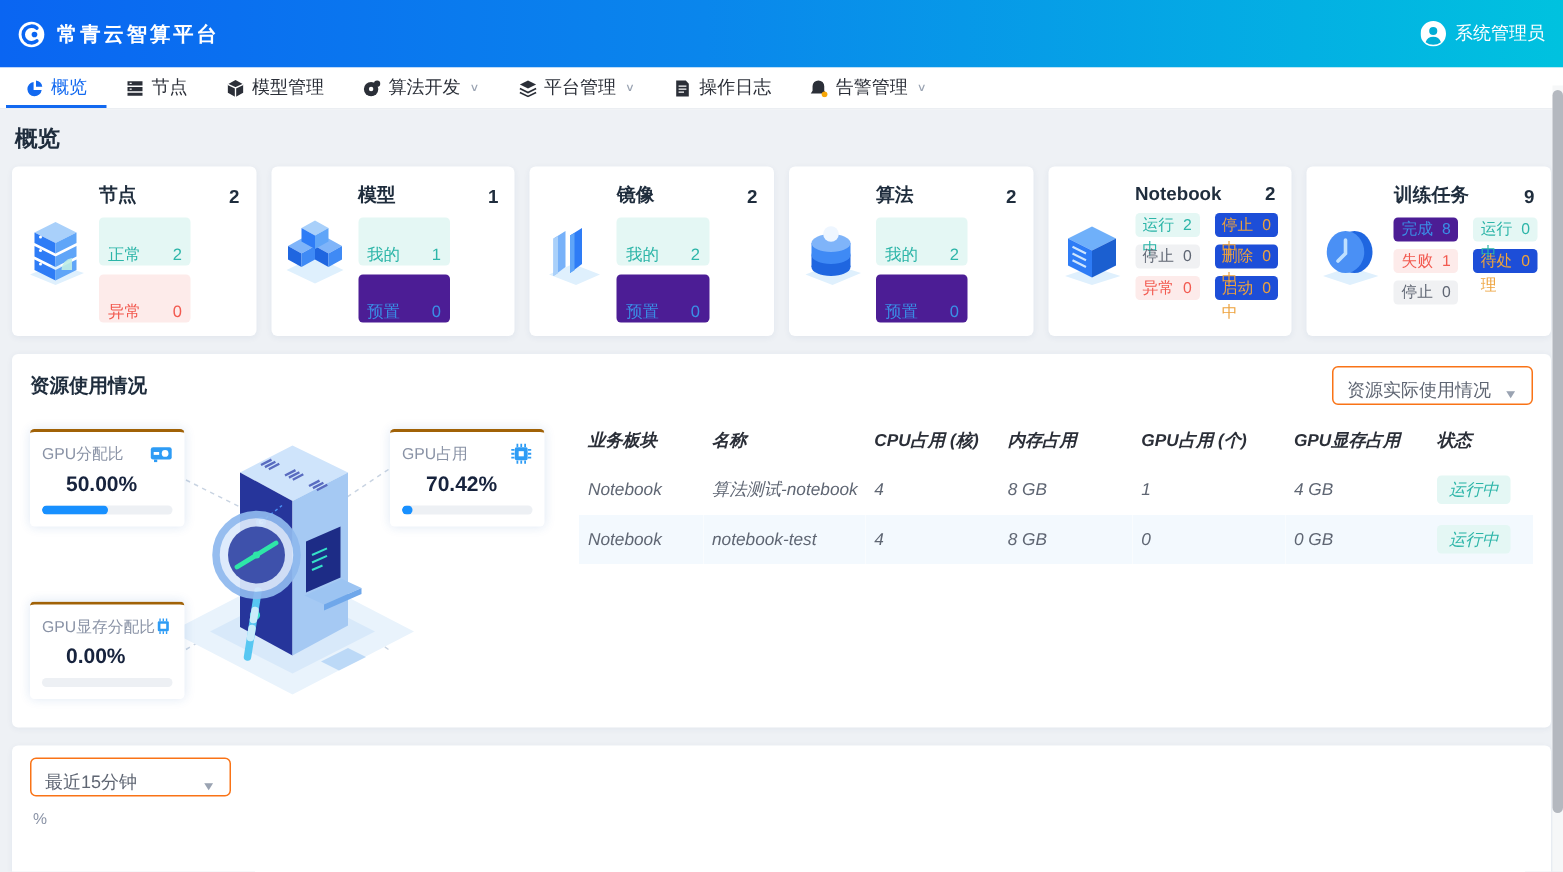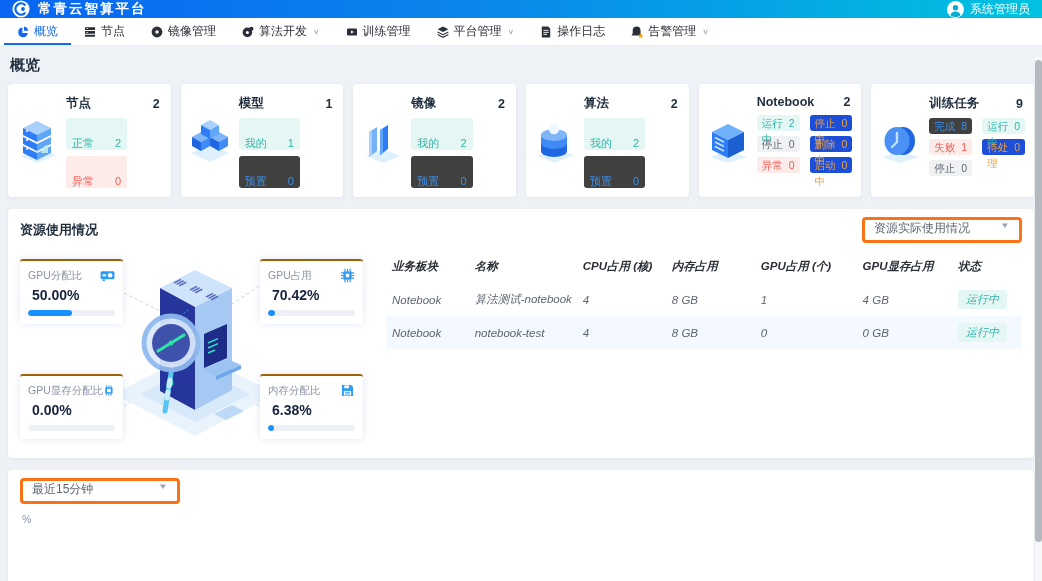--- a/index.html
+++ b/index.html
@@ -7,7 +7,7 @@
   body { font-family:"Liberation Sans","DejaVu Sans",sans-serif; background:#eef1f5; position:relative; font-size:12px; color:#303133; }
 
   
-  .topbar { height:18px; background:linear-gradient(90deg,#0a65f2 0%,#0a86ec 45%,#00c2df 100%); display:flex; align-items:center; padding:0 12px; }
+  .topbar { height:45px; background:linear-gradient(90deg,#0a65f2 0%,#0a86ec 45%,#00c2df 100%); display:flex; align-items:center; padding:0 12px; }
   .logo { width:18px; height:18px; margin-right:8px; flex:none; }
   .app-title { color:#fff; font-weight:bold; font-size:13.5px; letter-spacing:2px; }
   .user { margin-left:auto; display:flex; align-items:center; gap:6px; color:#fff; font-size:12px; }

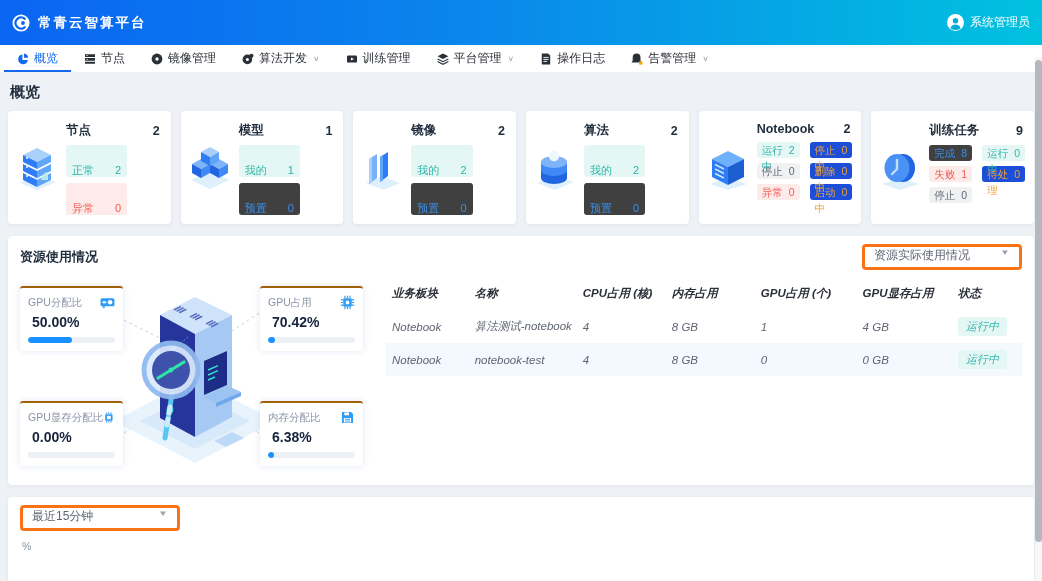--- a/index.html
+++ b/index.html
@@ -110,6 +110,13 @@
         <path d="M2.4 2.2h1.4v.8H2.4zM2.4 6h1.4v.8H2.4z" fill="#fff"></path>
     </svg>
     <span>节点</span>
+  </div>
+  <div class="nav-item">
+    <svg width="12" height="12" viewBox="0 0 12 12" fill="currentColor">
+      <path d="M6 .4l5.1 2.8v5.6L6 11.6.9 8.8V3.2z"></path>
+        <path d="M6 5.6v6M.9 3.2L6 5.6l5.1-2.4" stroke="#fff" stroke-width=".9" fill="none"></path>
+    </svg>
+    <span>模型管理</span>
   </div>
   <div class="nav-item">
     <svg width="12" height="12" viewBox="0 0 12 12" fill="currentColor">

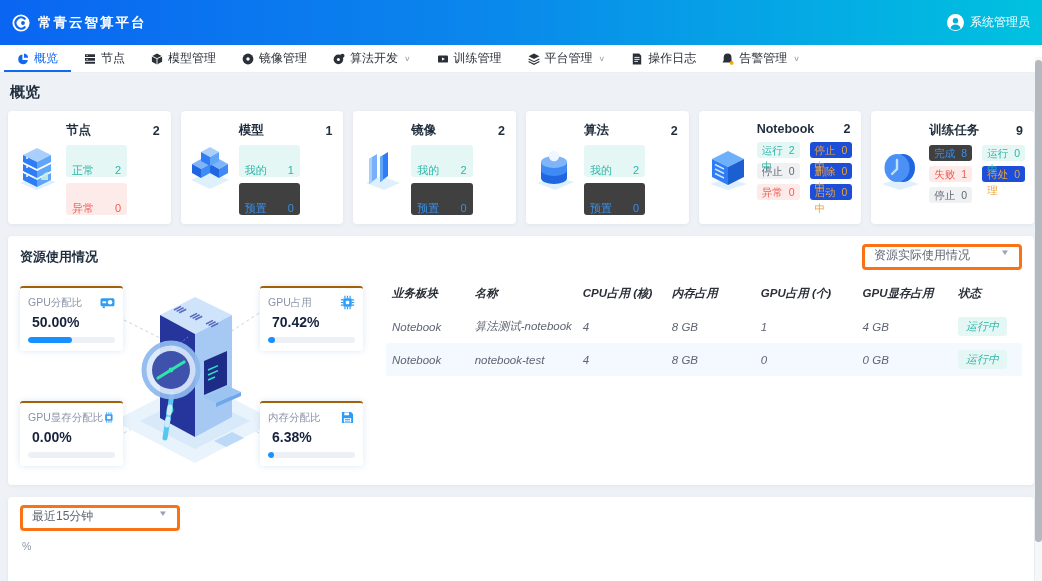--- a/index.html
+++ b/index.html
@@ -117,13 +117,6 @@
         <path d="M6 5.6v6M.9 3.2L6 5.6l5.1-2.4" stroke="#fff" stroke-width=".9" fill="none"></path>
     </svg>
     <span>模型管理</span>
-  </div>
-  <div class="nav-item">
-    <svg width="12" height="12" viewBox="0 0 12 12" fill="currentColor">
-      <circle cx="6" cy="6" r="5.4"></circle>
-        <circle cx="6" cy="6" r="1.7" fill="#fff"></circle>
-    </svg>
-    <span>镜像管理</span>
   </div>
   <div class="nav-item">
     <svg width="12" height="12" viewBox="0 0 12 12" fill="currentColor">

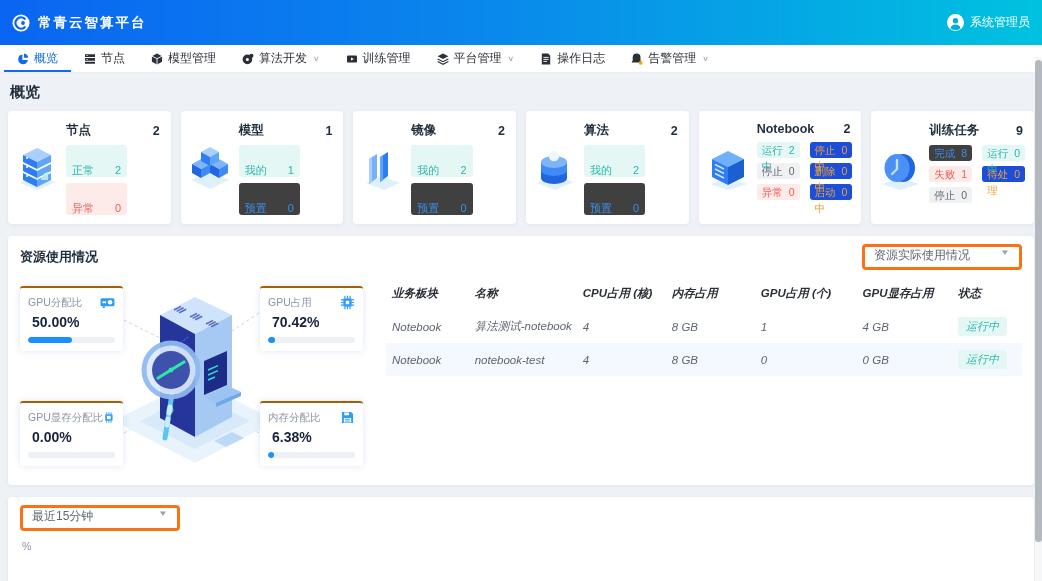--- a/index.html
+++ b/index.html
@@ -126,13 +126,6 @@
     </svg>
     <span>算法开发</span>
     <span class="caret">∨</span>
-  </div>
-  <div class="nav-item">
-    <svg width="12" height="12" viewBox="0 0 12 12" fill="currentColor">
-      <rect x="1" y="2.4" width="10" height="7.2" rx="1.2"></rect>
-        <path d="M5 4.4l3 1.6-3 1.6z" fill="#fff"></path>
-    </svg>
-    <span>训练管理</span>
   </div>
   <div class="nav-item">
     <svg width="12" height="12" viewBox="0 0 12 12" fill="currentColor">

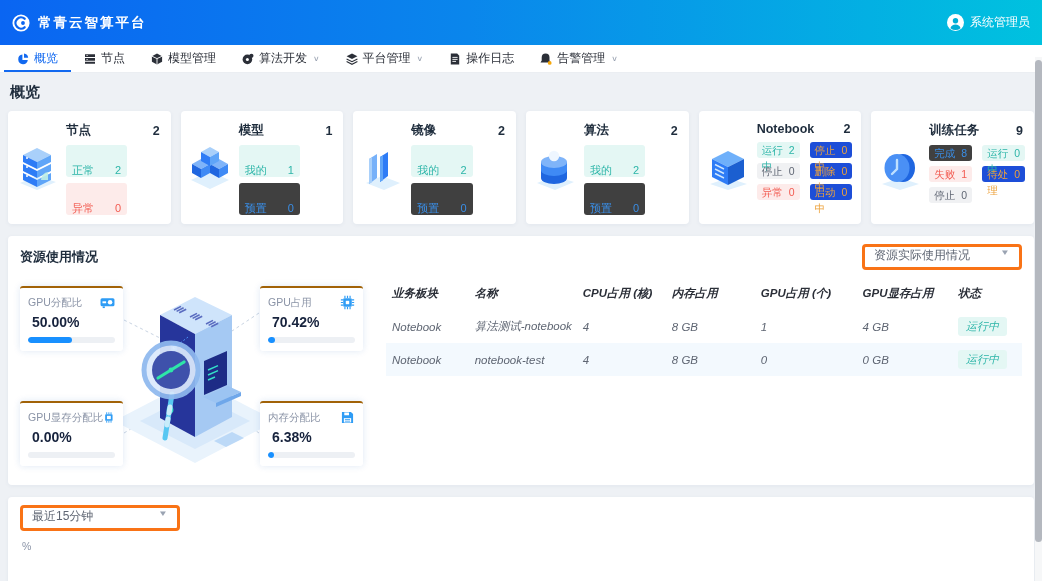--- a/index.html
+++ b/index.html
@@ -34,7 +34,7 @@
   .card-cols .badge { width:100%; font-size:10.5px; padding:0 5px; margin-top:5px; height:16px; line-height:16px; }
   .badge.teal   { background:#e4f7f4; color:#2cb5a8; }
   .badge.red    { background:#fdebea; color:#f25a50; }
-  .badge.blue   { background:#404040; color:#3a8ee6; }
+  .badge.blue   { background:#4c1d95; color:#3a8ee6; }
   .badge.gray   { background:#f0f1f3; color:#5f6673; }
   .badge.orange { background:#1d4ed8; color:#eda23c; }
 

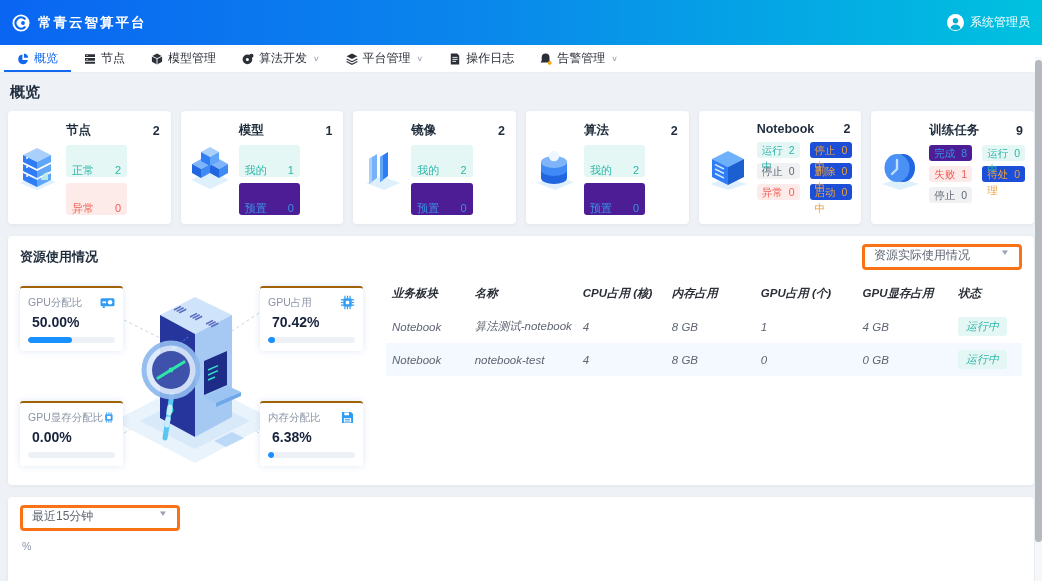--- a/index.html
+++ b/index.html
@@ -42,7 +42,7 @@
   .panel { background:#fff; border-radius:4px; box-shadow:0 1px 4px rgba(40,70,120,.06); padding:8px 12px 12px; margin-bottom:12px; }
   .panel-head { display:flex; justify-content:space-between; align-items:center; margin-bottom:5px; }
   .panel-title { font-weight:bold; font-size:13px; color:#1f2d3d; }
-  .select { width:160px; height:26px; border:3px solid #f97316; border-radius:4px; background:#fff; display:flex; align-items:flex-start; justify-content:space-between; padding:0 9px; color:#5f6673; font-size:12px; cursor:pointer; }
+  .select { width:134px; height:26px; border:1px solid #f97316; border-radius:4px; background:#fff; display:flex; align-items:flex-end; justify-content:space-between; padding:0 9px; color:#5f6673; font-size:12px; cursor:pointer; }
   .select .caret { font-size:10px; }
 
   .resource-body { display:flex; gap:14px; }

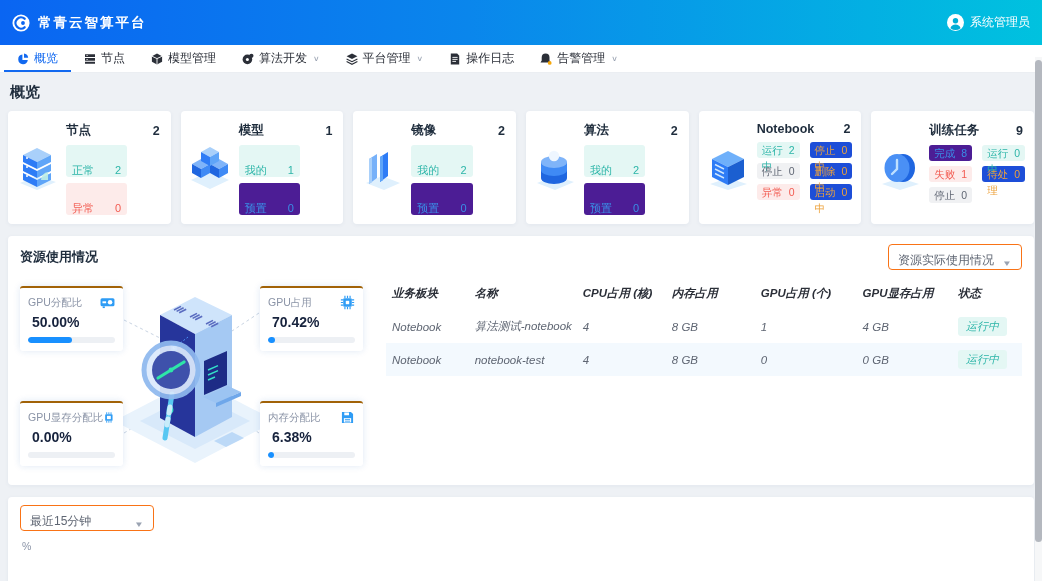--- a/index.html
+++ b/index.html
@@ -52,7 +52,7 @@
   .illu-svg { left:88px; top:0; }
   .metric-card { position:absolute; width:103px; background:#fff; border-radius:3px; border-top:2px solid #a16207; box-shadow:0 0 7px rgba(30,90,180,.14); padding:7px 8px 8px; z-index:2; }
   .metric-top { display:flex; justify-content:space-between; align-items:center; color:#8a93a6; font-size:10.5px; white-space:nowrap; }
-  .metric-value { font-size:14px; font-weight:bold; color:#17233d; margin:4px 4px 7px; }
+  .metric-value { font-size:14px; font-weight:bold; color:#17233d; margin:4px 16px 7px; }
   .pbar { height:6px; background:#edf0f4; border-radius:3px; overflow:hidden; }
   .pfill { height:100%; background:#1890ff; border-radius:3px; }
   .mc-gpu { left:0; top:11px; }  .mc-cpu { left:240px; top:11px; }

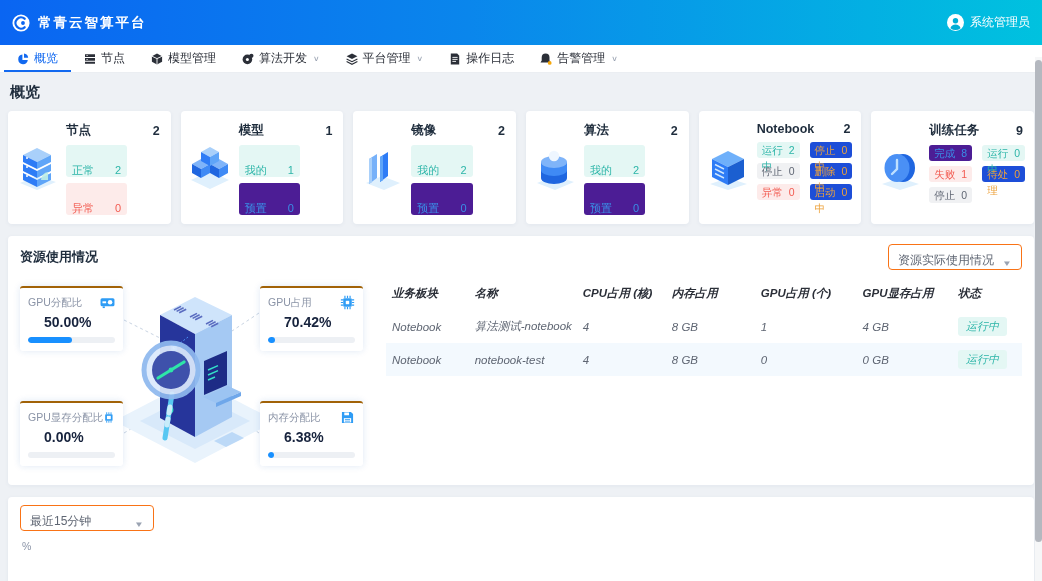--- a/index.html
+++ b/index.html
@@ -474,21 +474,6 @@
             </div>
         </div>
 
-        <div class="metric-card mc-mem">
-          <div class="metric-top">
-            <span>内存分配比</span>
-            <svg width="15" height="15" viewBox="0 0 14 14" fill="#2e9cf5">
-              <path d="M1.8 1.8h8.4l2 2v8.4H1.8z"></path>
-              <rect x="4" y="2.3" width="4.4" height="2.6" fill="#fff"></rect>
-              <rect x="3.6" y="7.6" width="6.8" height="4" fill="#fff"></rect>
-              <path d="M4.6 8.8h4.8M4.6 10.4h4.8" stroke="#2e9cf5" stroke-width=".8"></path>
-            </svg>
-          </div>
-          <div class="metric-value">6.38%</div>
-          <div class="pbar">
-              <div class="pfill" style="width: 6.38%;"></div>
-            </div>
-        </div>
       </div>
 
       <div class="table-zone">

